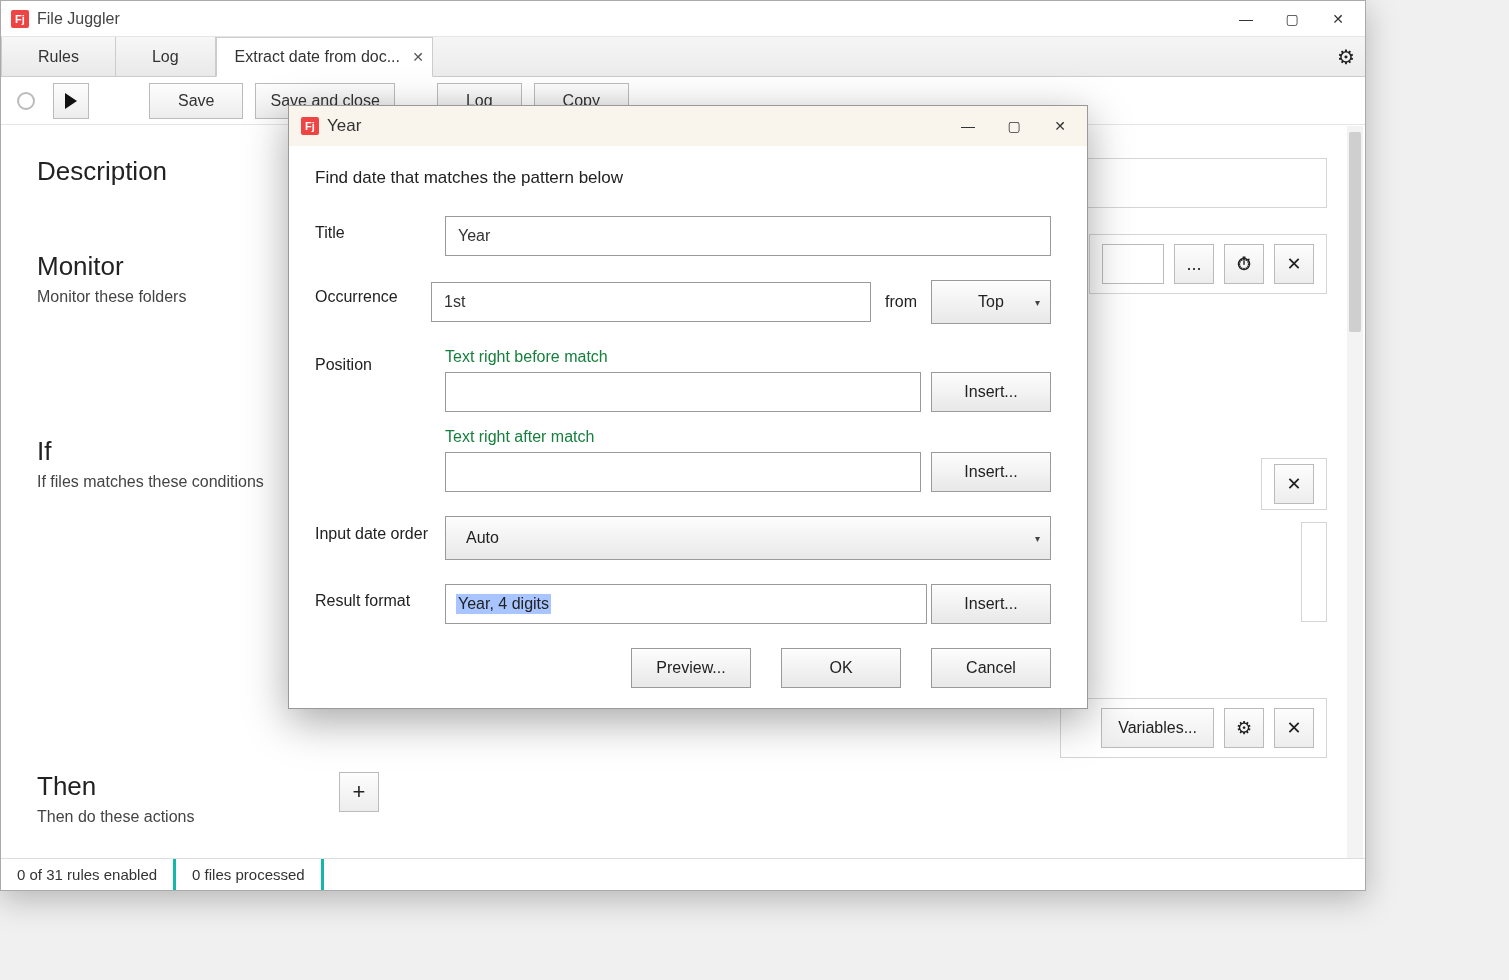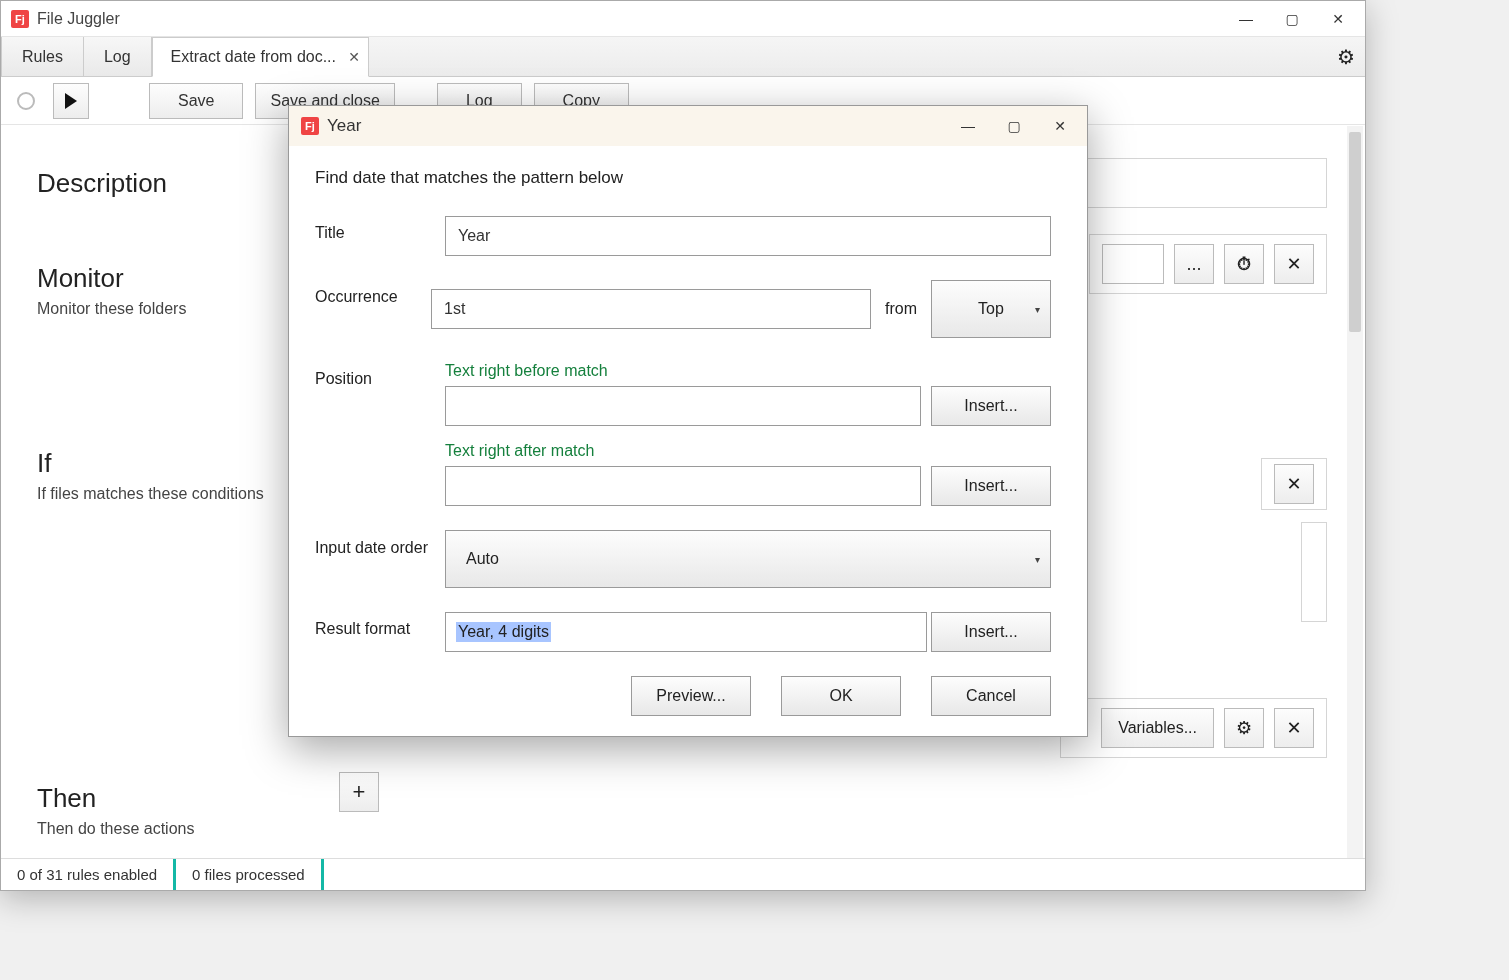--- a/index.html
+++ b/index.html
@@ -60,7 +60,7 @@
     position: relative;
   }
   .tabstrip .tab {
-    padding: 0 20px;
+    padding: 0 36px;
     display: flex; align-items: center;
     font-size: 16px;
     color: #333;

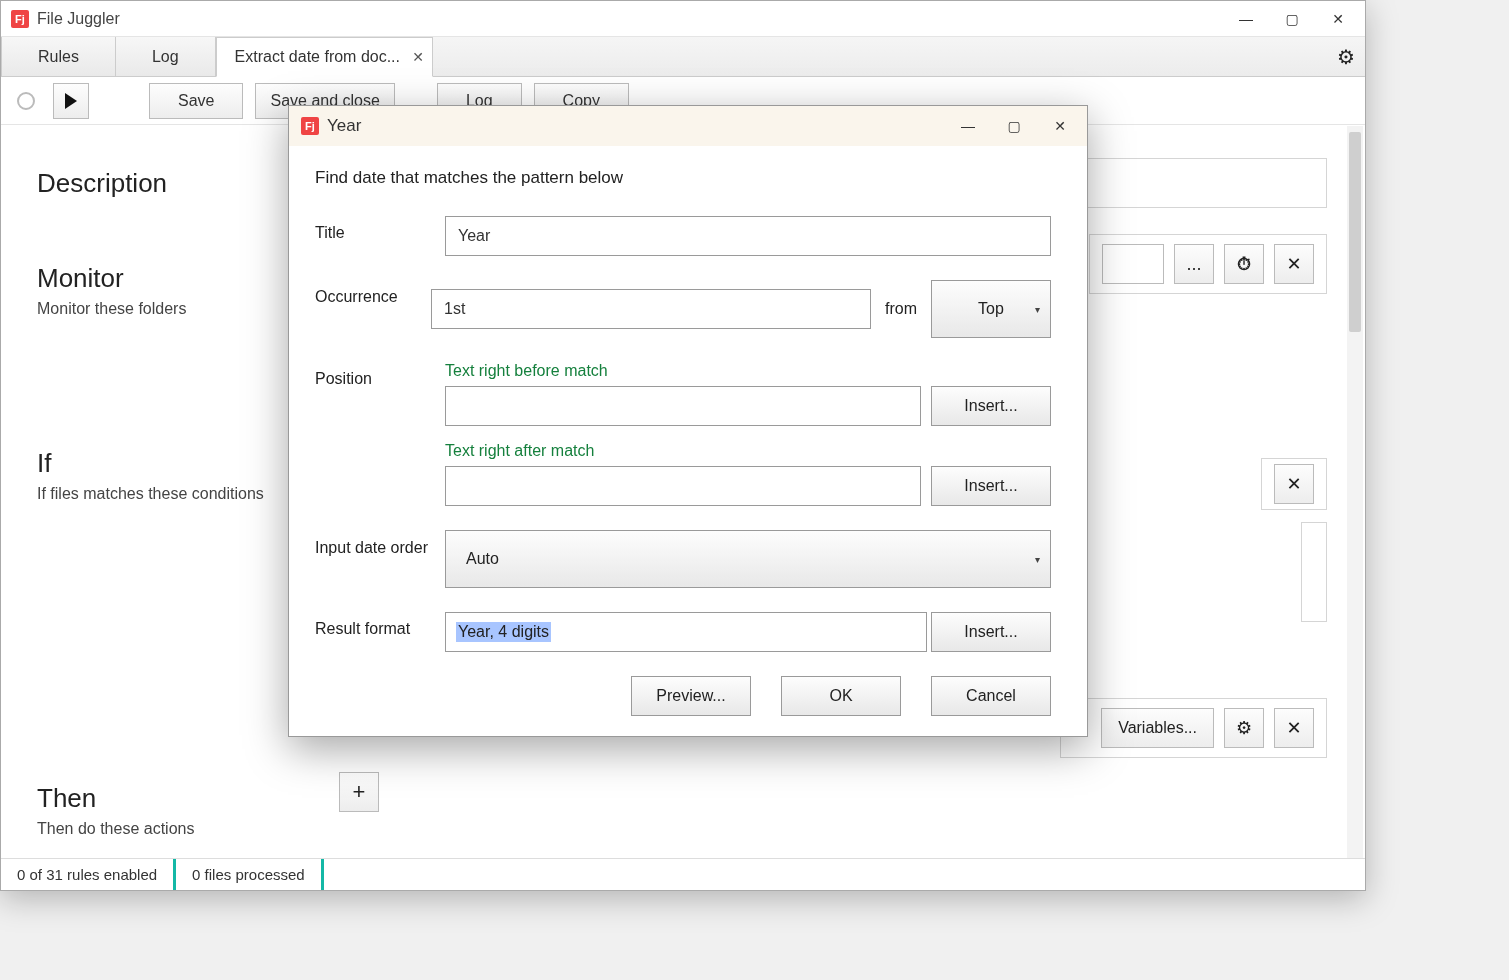--- a/index.html
+++ b/index.html
@@ -129,7 +129,7 @@
     background: #cfcfcf; border-radius: 2px;
   }
 
-  .col-left { position: absolute; left: 36px; top: 30px; width: 260px; margin-top: 12px; }
+  .col-left { position: absolute; left: 36px; top: 30px; width: 260px; }
   .col-right { position: absolute; left: 310px; right: 30px; top: 16px; }
   .sect-title { font-size: 26px; font-weight: 400; color: #222; margin: 0 0 6px 0; }
   .sect-sub { font-size: 16px; color: #444; margin: 0; }

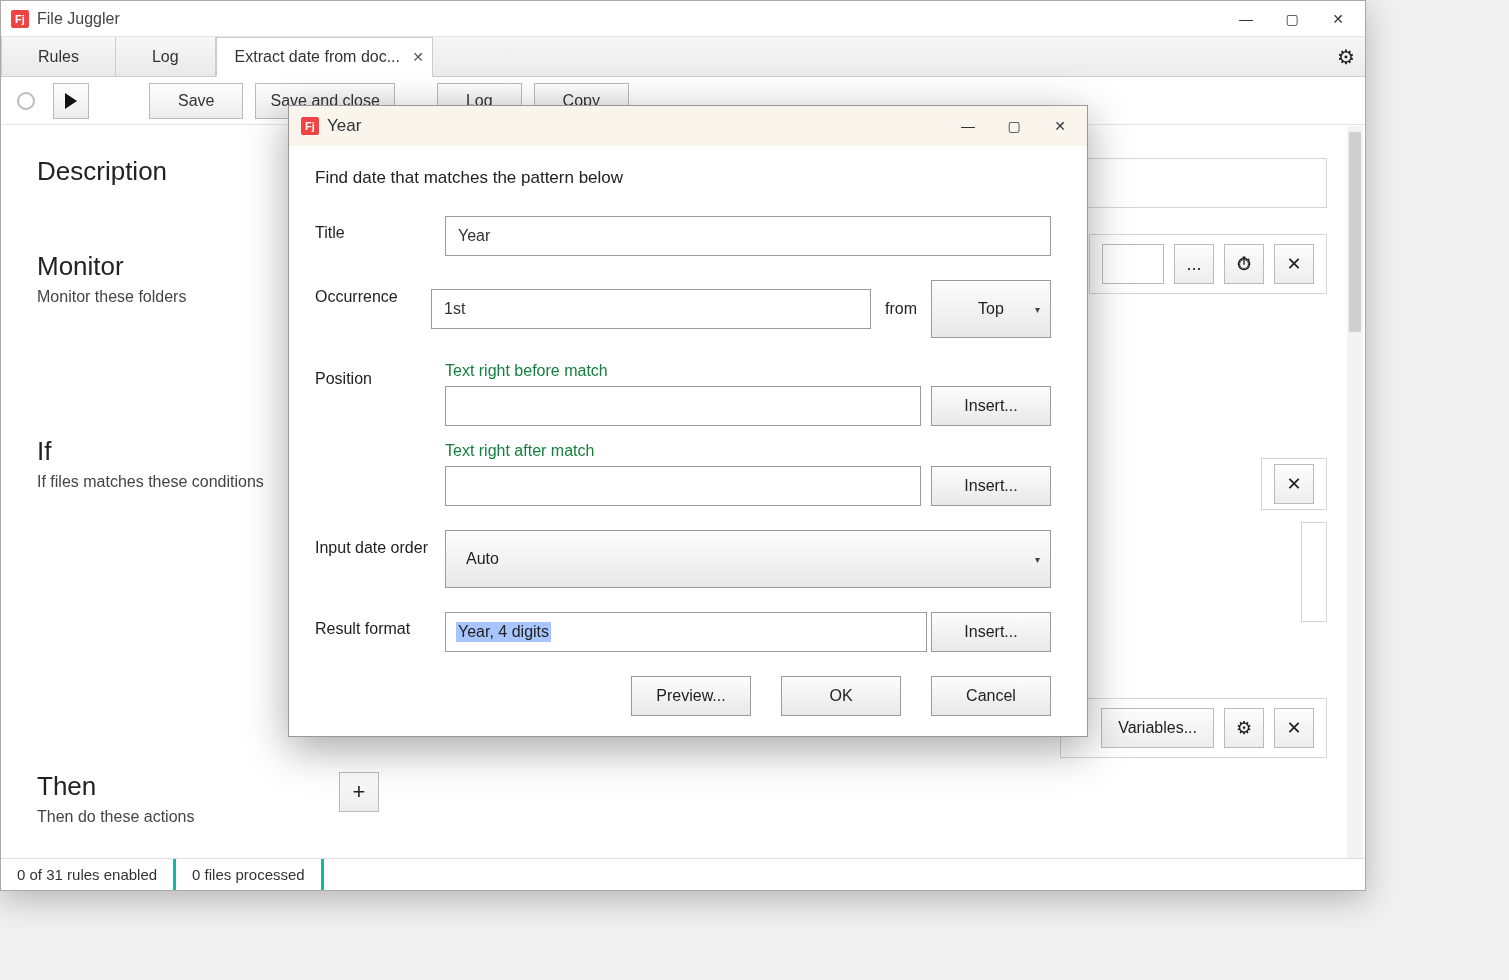--- a/index.html
+++ b/index.html
@@ -225,7 +225,7 @@
   .occurrence-row { display: flex; align-items: center; gap: 14px; }
   .from-lbl { font-size: 16px; }
   .dropdown {
-    height: 58px; width: 120px;
+    height: 44px; width: 120px;
     border: 1px solid #9a9a9a;
     background: linear-gradient(#fdfdfd,#e8e8e8);
     display: flex; align-items: center; justify-content: center;

